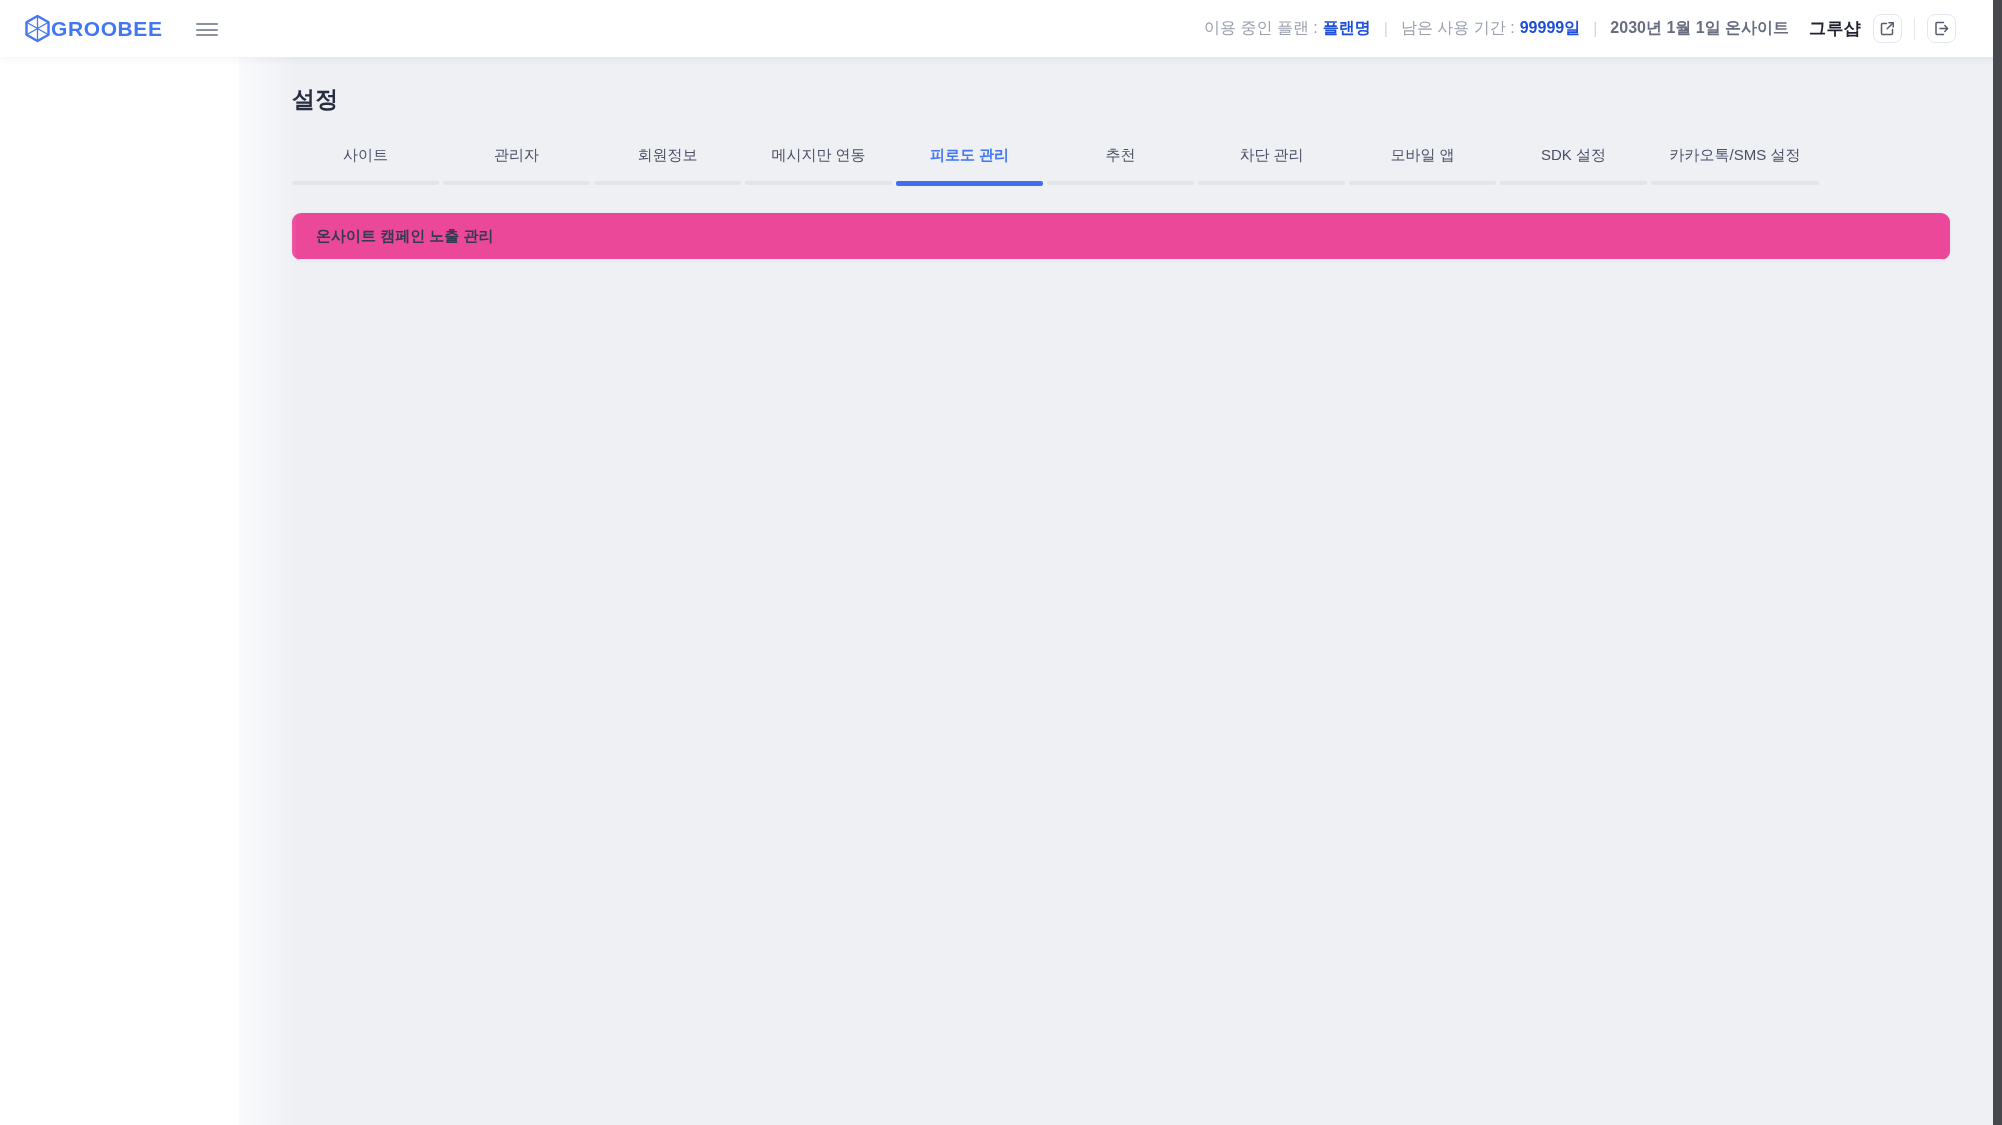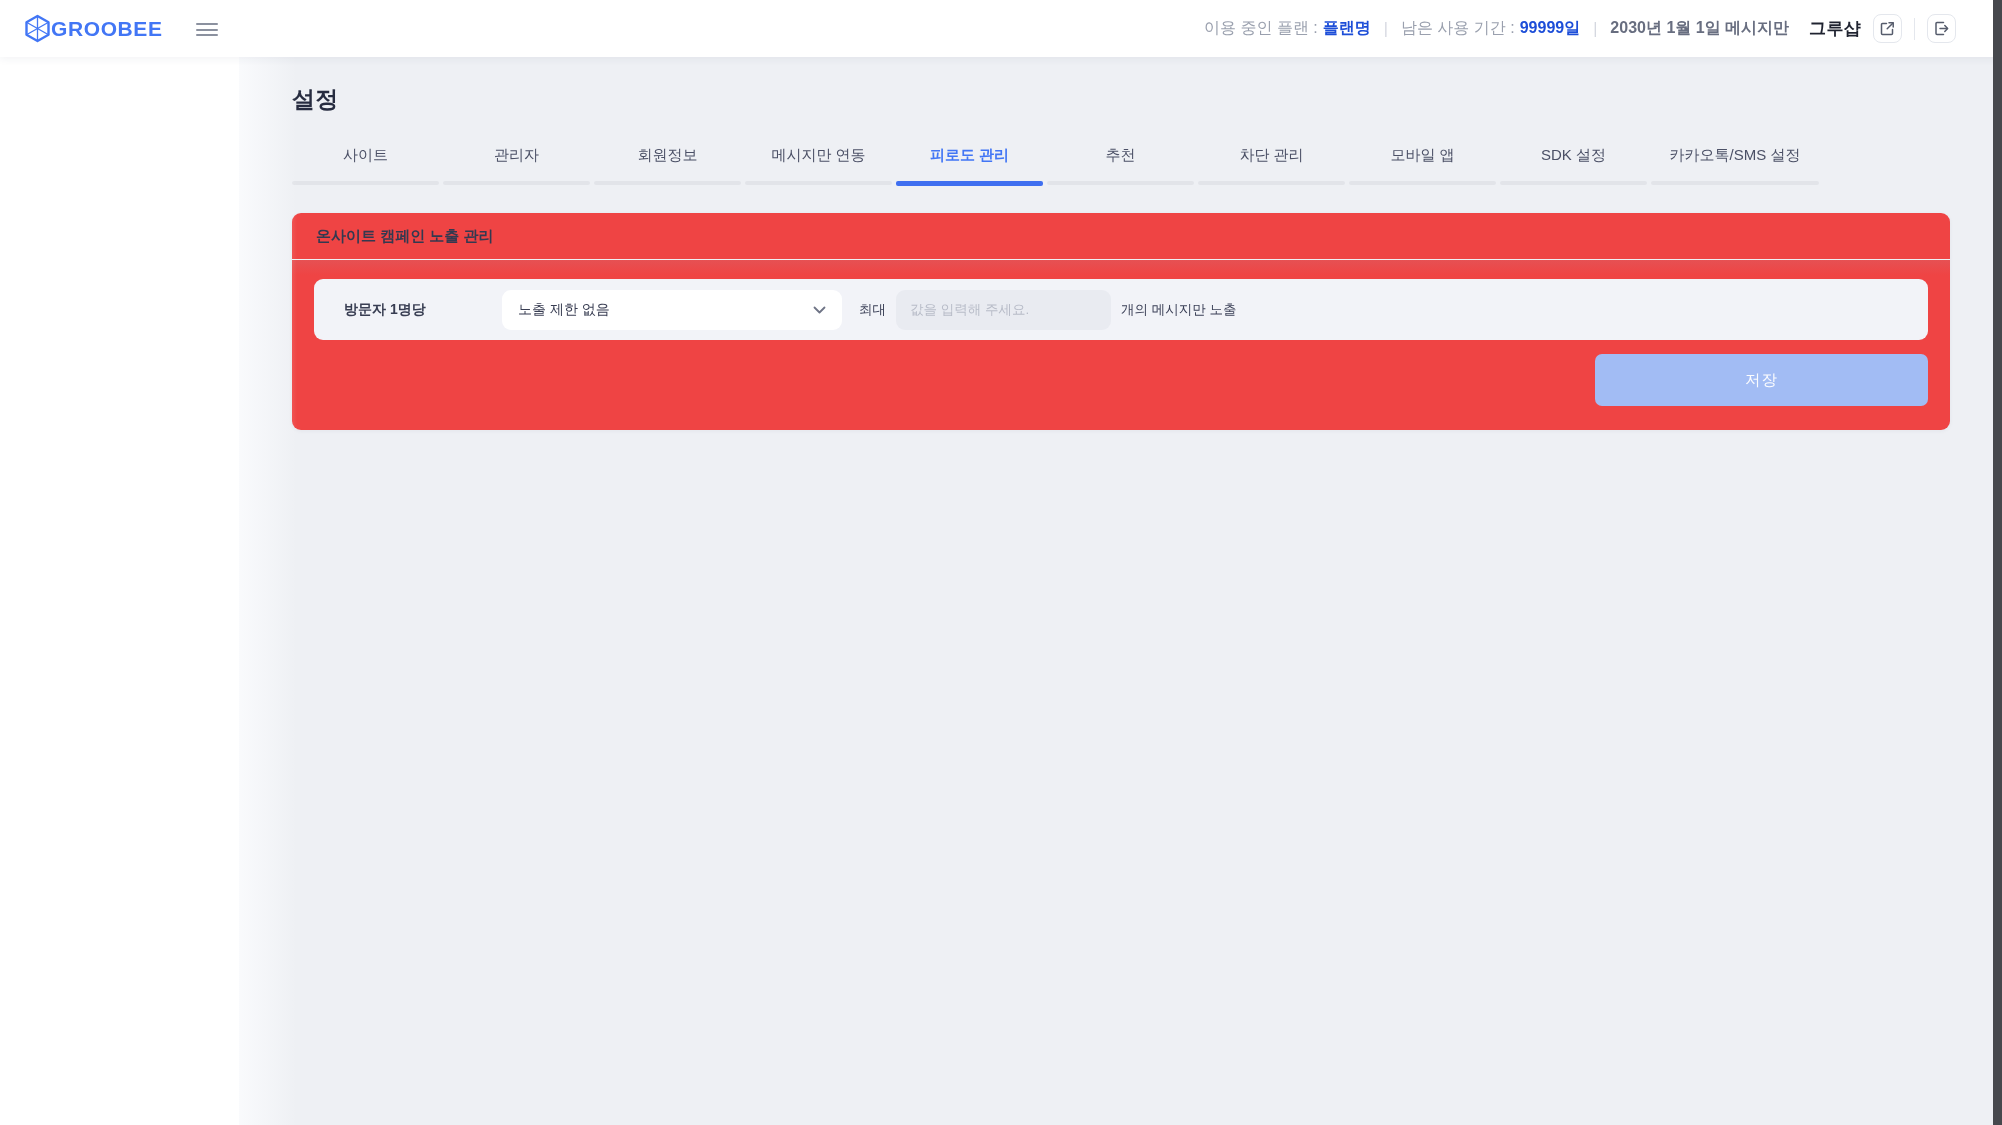--- a/index.html
+++ b/index.html
@@ -154,7 +154,7 @@
         <b>99999일</b>
       </span>
       <span class="bar">|</span>
-      <span class="expiry">2030년 1월 1일 메시지만</span>
+      <span class="expiry">2030년 1월 1일 온사이트</span>
     </div>
     <span class="shop-name">그루샵</span>
 

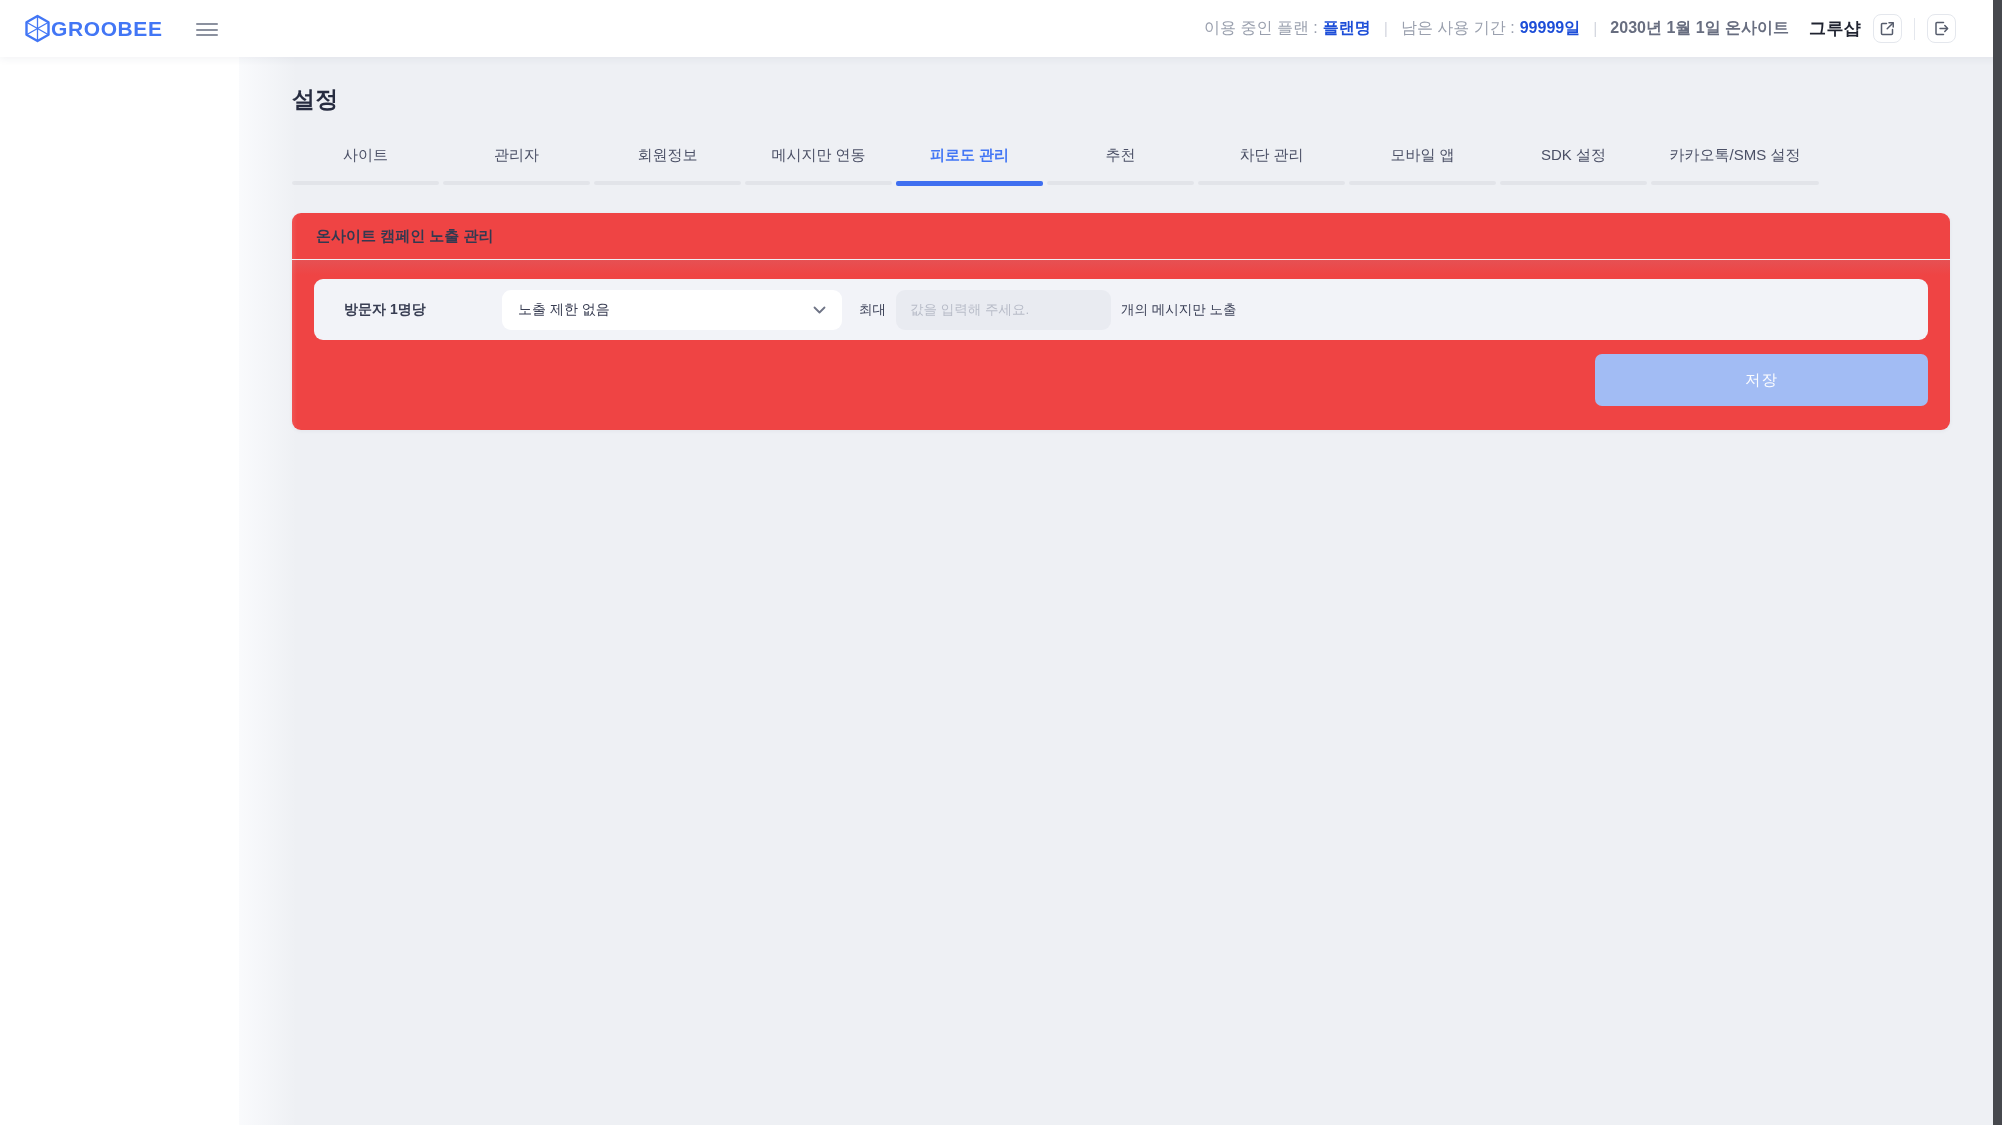--- a/index.html
+++ b/index.html
@@ -75,7 +75,7 @@
 
   
   .card {
-    margin-top: 27px; width: 1658px; background: #ef4444; border-radius: 9px;
+    margin-top: 27px; width: 1658px; background: #ec4899; border-radius: 9px;
     box-shadow: 0 1px 4px rgba(30,40,70,0.05);
     overflow: hidden;
   }

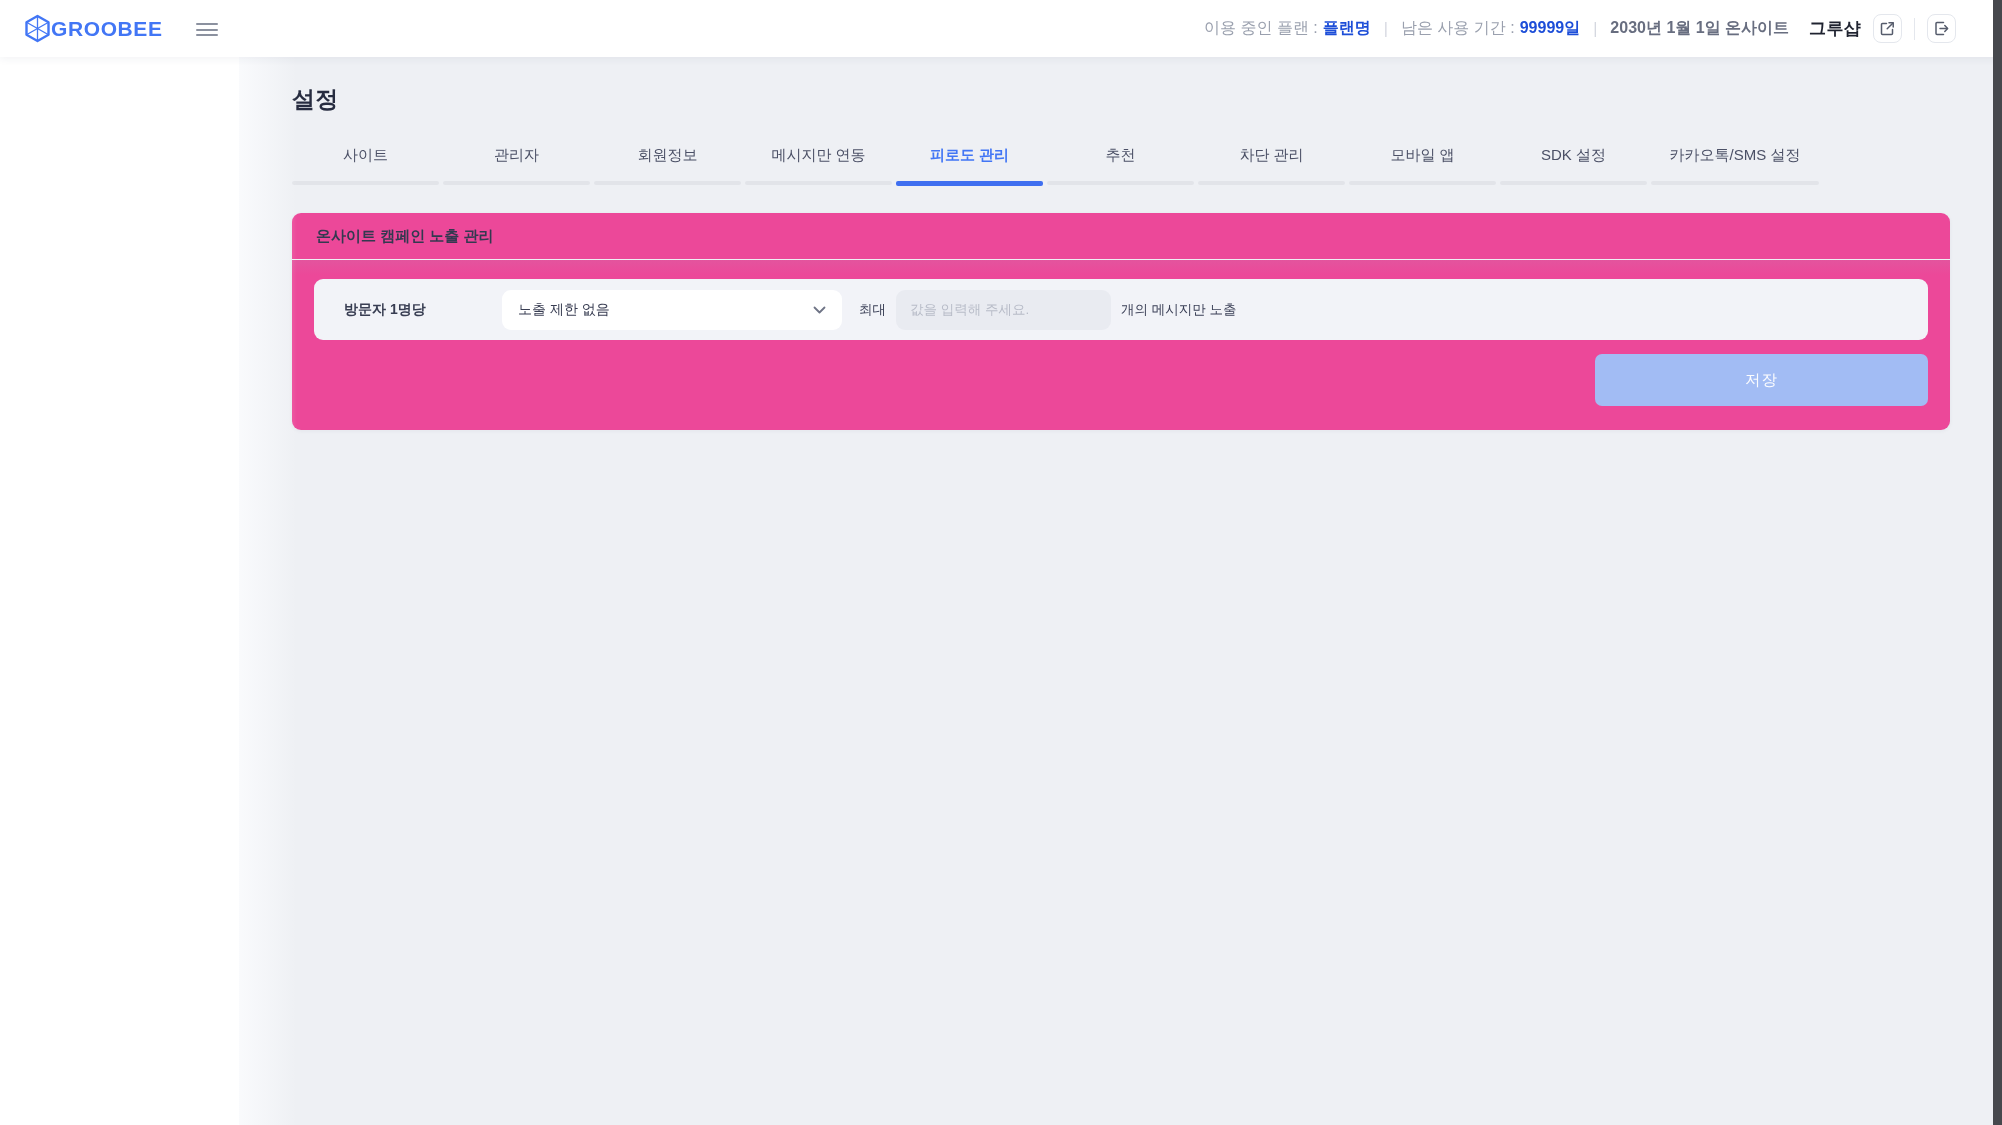--- a/index.html
+++ b/index.html
@@ -233,25 +233,6 @@
 
     <div class="card">
       <div class="card-header">온사이트 캠페인 노출 관리</div>
-      <div class="card-body">
-        <div class="fatigue-row">
-          <div class="row-label">방문자 1명당</div>
-          <div class="select-box">
-            <span>노출 제한 없음</span>
-            <span style="display:flex">
-              <svg width="13" height="8" viewBox="0 0 13 8" fill="none" stroke="#6f7486" stroke-width="1.8" stroke-linecap="round" stroke-linejoin="round">
-                <path d="M1.5 1.5 L6.5 6.5 L11.5 1.5"></path>
-              </svg>
-            </span>
-          </div>
-          <span class="max-label">최대</span>
-          <input class="num-input" type="text" placeholder="값을 입력해 주세요." style="">
-          <span class="suffix-label">개의 메시지만 노출</span>
-        </div>
-        <div class="btn-row">
-          <button class="save-btn" disabled="">저장</button>
-        </div>
-      </div>
     </div>
   </div>
 </div>

